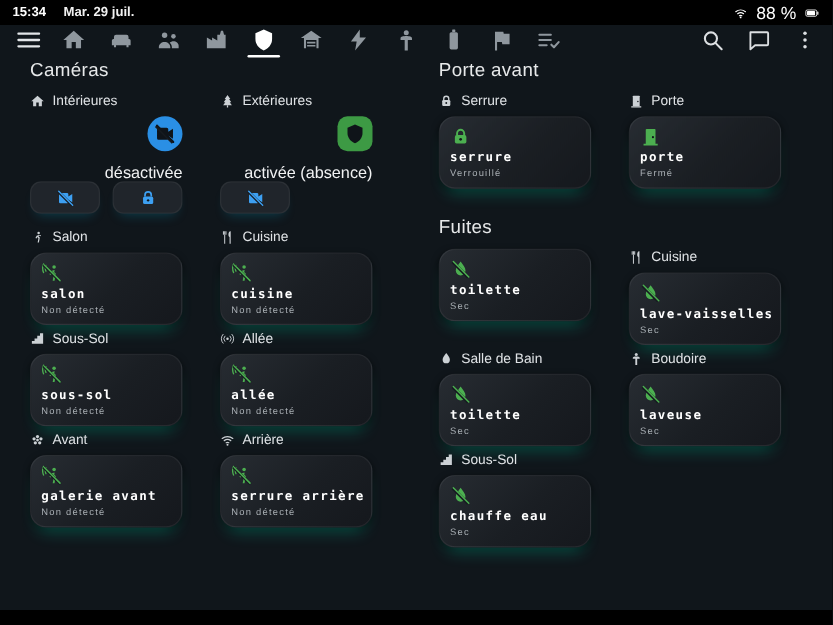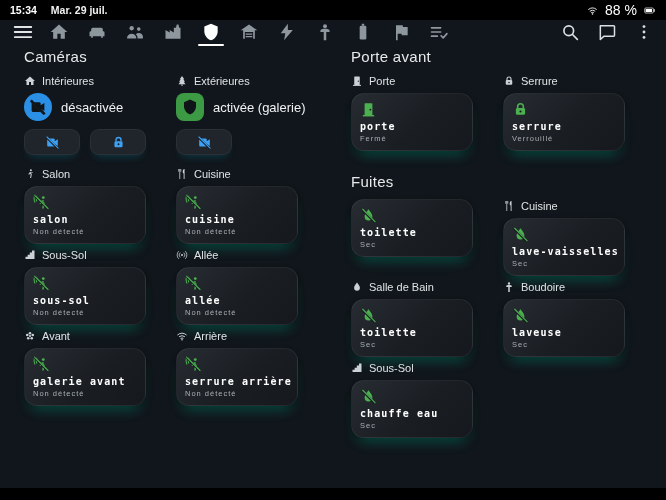--- a/index.html
+++ b/index.html
@@ -446,6 +446,30 @@
 
         <div class="cell">
           <div class="area-label">
+            <span class="area-icon" data-icon="lock">
+                <svg viewBox="0 0 24 24" aria-hidden="true">
+                  <path d="M8 10V8a4 4 0 0 1 8 0v2" fill="none" stroke="currentColor" stroke-width="2.2"></path>
+                  <rect x="5.5" y="10" width="13" height="9.5" rx="2" fill="currentColor"></rect>
+                  <circle cx="12" cy="14.8" r="1.5" fill="#11161b"></circle>
+                </svg>
+              </span>
+            <span>Serrure</span>
+          </div>
+          <button class="card">
+            <span class="card-icon" data-icon="lock">
+                <svg viewBox="0 0 24 24" aria-hidden="true">
+                  <path d="M8 10V8a4 4 0 0 1 8 0v2" fill="none" stroke="currentColor" stroke-width="2.2"></path>
+                  <rect x="5.5" y="10" width="13" height="9.5" rx="2" fill="currentColor"></rect>
+                  <circle cx="12" cy="14.8" r="1.5" fill="#11161b"></circle>
+                </svg>
+              </span>
+            <div class="card-name">serrure</div>
+            <div class="card-status">Verrouillé</div>
+          </button>
+        </div>
+
+        <div class="cell">
+          <div class="area-label">
             <span class="area-icon" data-icon="door">
                 <svg viewBox="0 0 24 24" aria-hidden="true">
                   <path d="M7.5 3h9a1 1 0 0 1 1 1v16h-11V4a1 1 0 0 1 1-1z" fill="currentColor"></path>
@@ -467,30 +491,6 @@
             <div class="card-status">Fermé</div>
           </button>
         </div>
-
-        <div class="cell">
-          <div class="area-label">
-            <span class="area-icon" data-icon="lock">
-                <svg viewBox="0 0 24 24" aria-hidden="true">
-                  <path d="M8 10V8a4 4 0 0 1 8 0v2" fill="none" stroke="currentColor" stroke-width="2.2"></path>
-                  <rect x="5.5" y="10" width="13" height="9.5" rx="2" fill="currentColor"></rect>
-                  <circle cx="12" cy="14.8" r="1.5" fill="#11161b"></circle>
-                </svg>
-              </span>
-            <span>Serrure</span>
-          </div>
-          <button class="card">
-            <span class="card-icon" data-icon="lock">
-                <svg viewBox="0 0 24 24" aria-hidden="true">
-                  <path d="M8 10V8a4 4 0 0 1 8 0v2" fill="none" stroke="currentColor" stroke-width="2.2"></path>
-                  <rect x="5.5" y="10" width="13" height="9.5" rx="2" fill="currentColor"></rect>
-                  <circle cx="12" cy="14.8" r="1.5" fill="#11161b"></circle>
-                </svg>
-              </span>
-            <div class="card-name">serrure</div>
-            <div class="card-status">Verrouillé</div>
-          </button>
-        </div>
       </div>
 
       <h2 class="section-title">Fuites</h2>

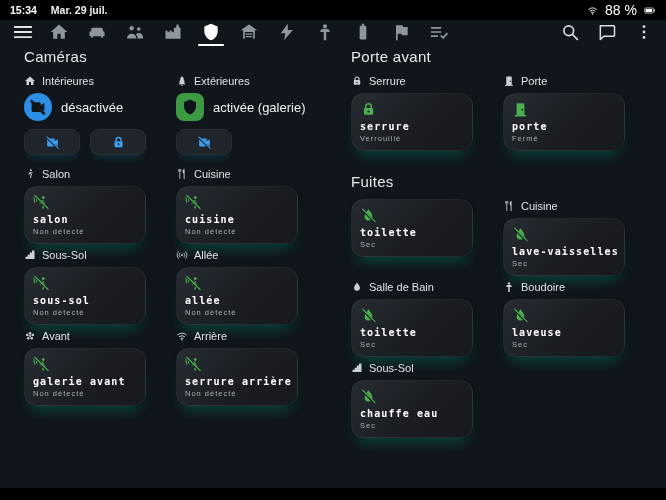--- a/index.html
+++ b/index.html
@@ -54,8 +54,8 @@
     letter-spacing:1.1px; color:#fff; margin-top:3px; white-space:nowrap; }
   .card-status { font-size:7.5px; letter-spacing:1px; color:#a9afb4; margin-top:2px; white-space:nowrap; }
 
-  .cam-state { display:flex; align-items:center; gap:9px; height:28px; margin:4px 0 8px;
-    white-space:nowrap; cursor:pointer; }
+  .cam-state { display:flex; align-items:flex-end; gap:9px; height:28px; margin:4px 0 24px;
+    white-space:nowrap; cursor:pointer;flex-direction:column; }
   .state-disc { width:28px; height:28px; border-radius:50%; background:#2a8fe5; color:#0f1419;
     padding:5px; flex:0 0 28px; }
   .state-squircle { width:28px; height:28px; border-radius:8px; background:#3d9a44; color:#0f1419;

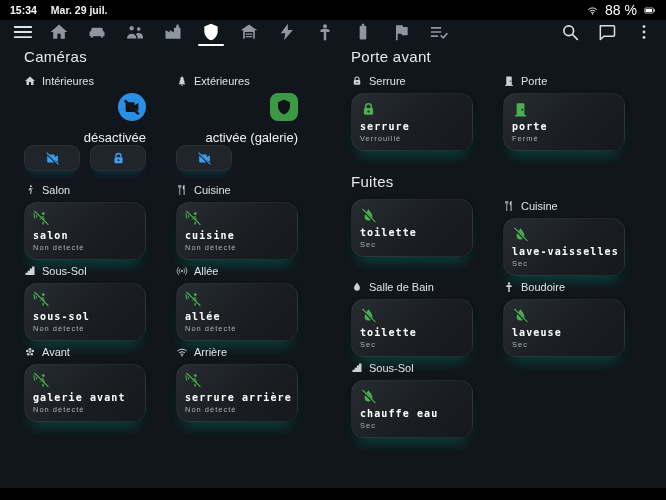--- a/index.html
+++ b/index.html
@@ -267,7 +267,7 @@
                   <path d="M12 2 20 5.5v5.6c0 4.9-3.2 9.2-8 10.9-4.8-1.7-8-6-8-10.9V5.5z" fill="currentColor"></path>
                 </svg>
               </span>
-            <span class="cam-state-text">activée (galerie)</span>
+            <span class="cam-state-text">activée (absence)</span>
           </div>
           <div class="cam-buttons">
             <button class="cam-btn">

